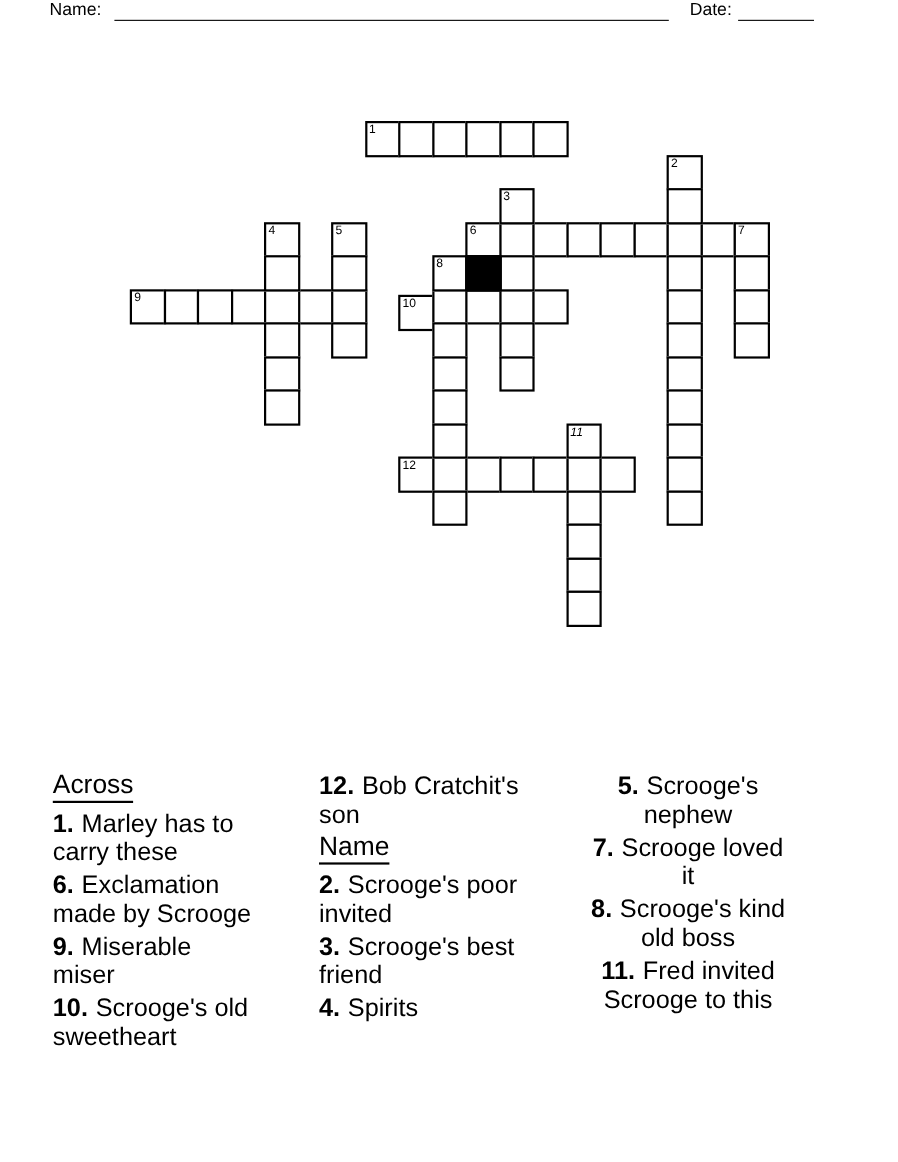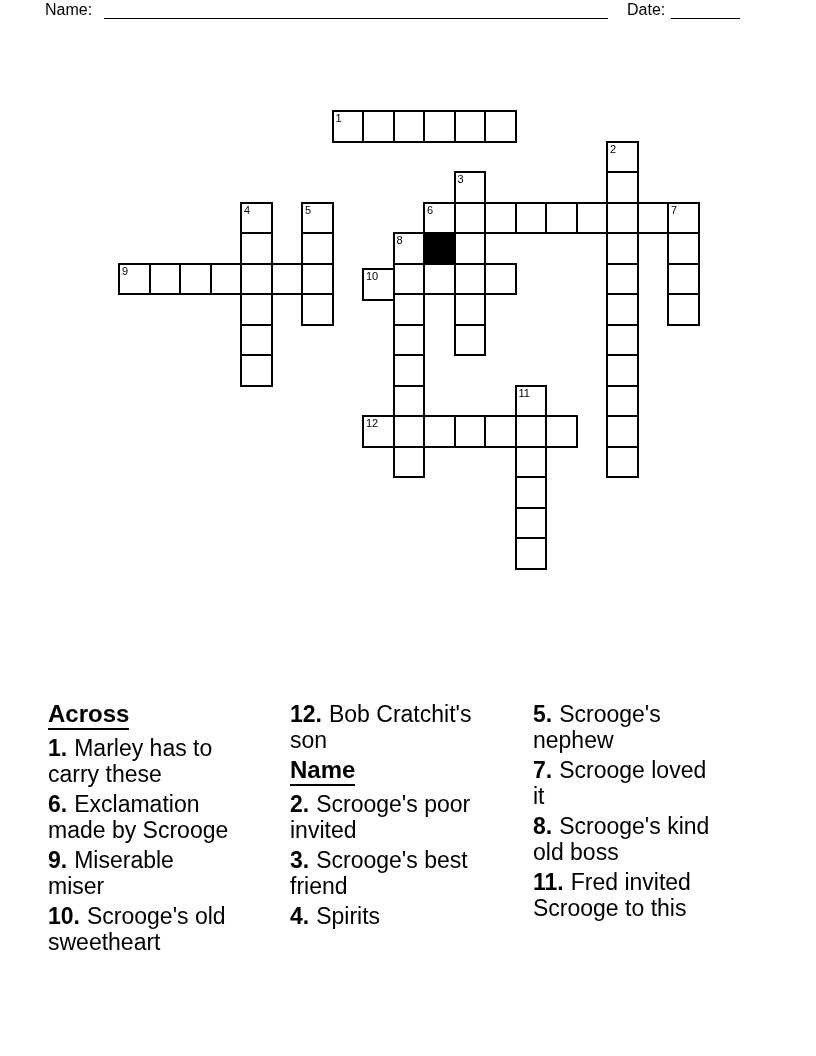--- a/index.html
+++ b/index.html
@@ -148,7 +148,7 @@
       <div class="cell" style="left: 274.5px; top: 244px;"></div>
       <div class="cell" style="left: 274.5px; top: 274.5px;"></div>
       <div class="cell" style="left: 274.5px; top: 335.5px;"></div>
-      <div class="cell" style="left: 396.5px; top: 274.5px;">
+      <div class="cell" style="left: 396.5px; top: 274.5px; font-style: italic;">
         <span class="cellnum">11</span>
       </div>
       <div class="cell" style="left: 396.5px; top: 335.5px;"></div>

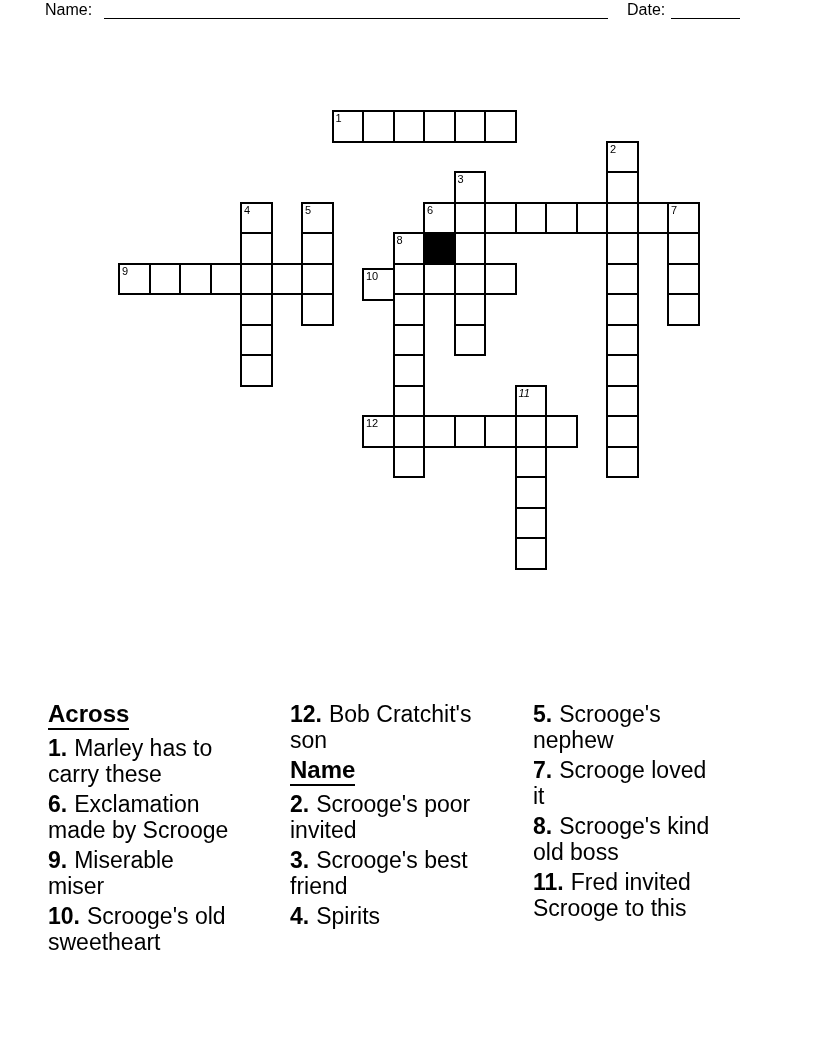--- a/index.html
+++ b/index.html
@@ -44,7 +44,7 @@
   .clue-col-2 { left:290px; width:210px; }
   .clue-col-3 { left:533px; width:185px; }
   .clue-col p { margin:0 0 4px 0; }
-  p.clue-heading { font-size:24px; font-weight:bold; margin:0 0 8px 0; }
+  p.clue-heading { font-size:24px; font-weight:normal; margin:0 0 8px 0; }
   .clue-heading span { border-bottom:2.5px solid #000; padding-bottom:1px; }
   .clue-label { font-weight:bold; margin-right:7px; }
 </style>

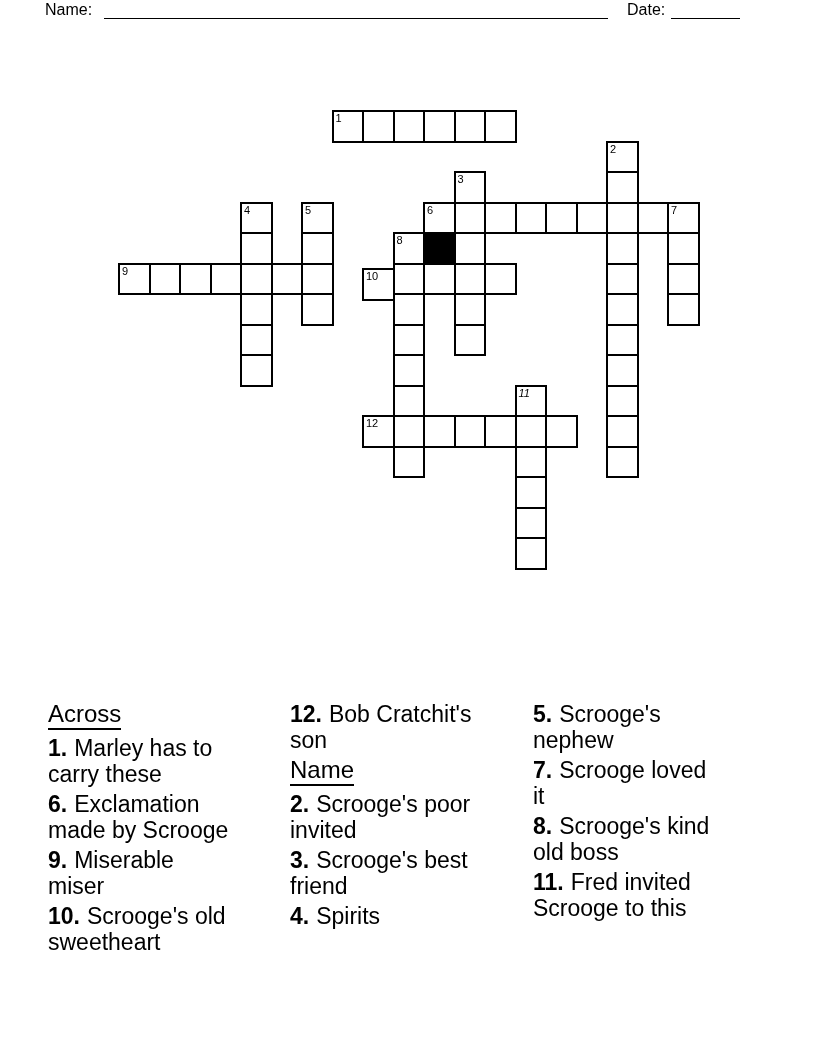--- a/index.html
+++ b/index.html
@@ -42,7 +42,7 @@
   .clue-col { position:absolute; top:701px; font-size:23px; line-height:26px; }
   .clue-col-1 { left:48px;  width:184px; }
   .clue-col-2 { left:290px; width:210px; }
-  .clue-col-3 { left:533px; width:185px; }
+  .clue-col-3 { left:533px; width:185px;text-align:center; }
   .clue-col p { margin:0 0 4px 0; }
   p.clue-heading { font-size:24px; font-weight:normal; margin:0 0 8px 0; }
   .clue-heading span { border-bottom:2.5px solid #000; padding-bottom:1px; }

